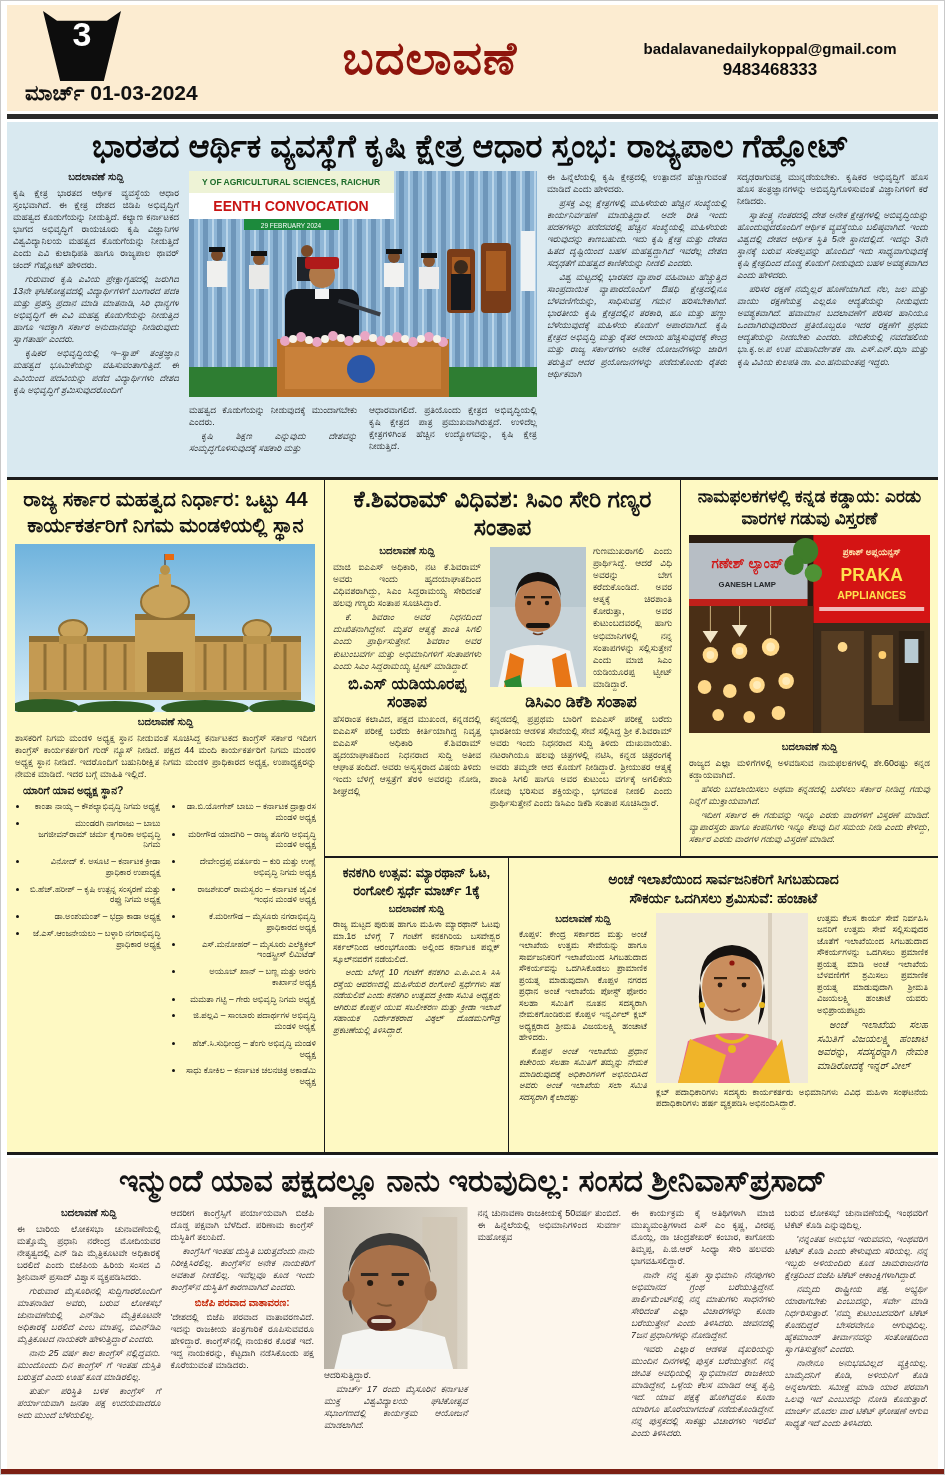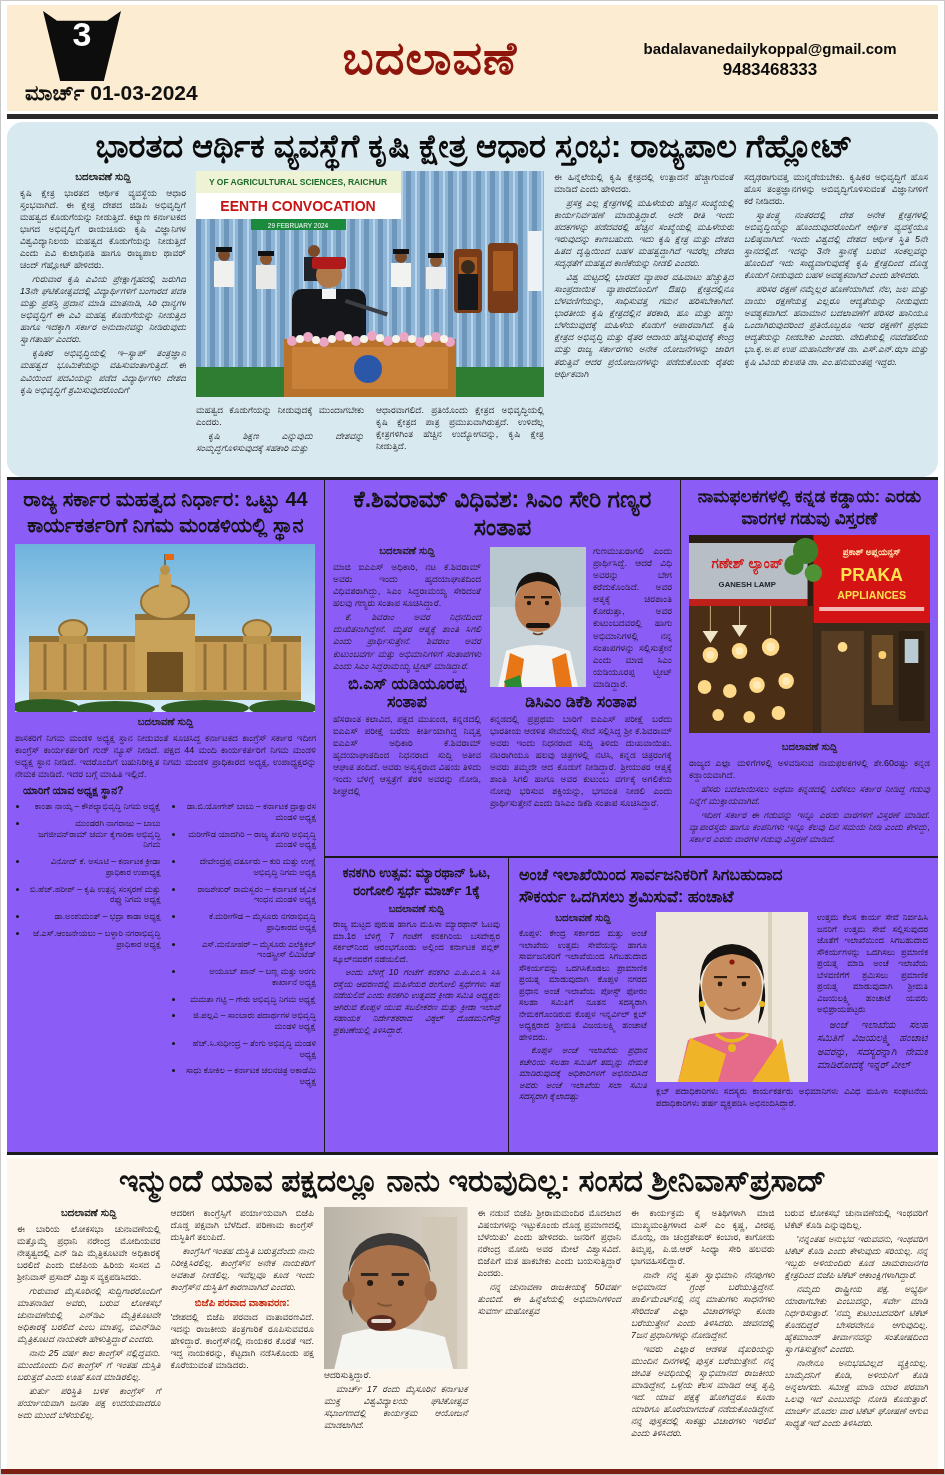--- a/index.html
+++ b/index.html
@@ -26,7 +26,7 @@
   .rule{height:3px;background:#1c1c1c;margin:0 6px;}
   .rule.thick{height:5px;background:#2b2b2b;margin-top:3px;}
   
-  .lead{height:355px;background:#d9e9f0;margin:3px 6px 0 6px;padding:4px 10px 0 13px;overflow:hidden;border-radius:16px;}
+  .lead{height:355px;background:#d9e9f0;margin:3px 6px 0 6px;padding:4px 10px 0 6px;overflow:hidden;}
   .lead h1{margin:2px 0 6px 0;font-size:32px;line-height:1.15;text-align:center;font-weight:800;color:#0b0b0b;}
   .lead-body{display:grid;grid-template-columns:166px 348px 180px 1fr;gap:0 10px;height:292px;overflow:hidden;}
   .byline{text-align:center;font-weight:700;font-size:10px;margin:0 0 4px 0;color:#222;}

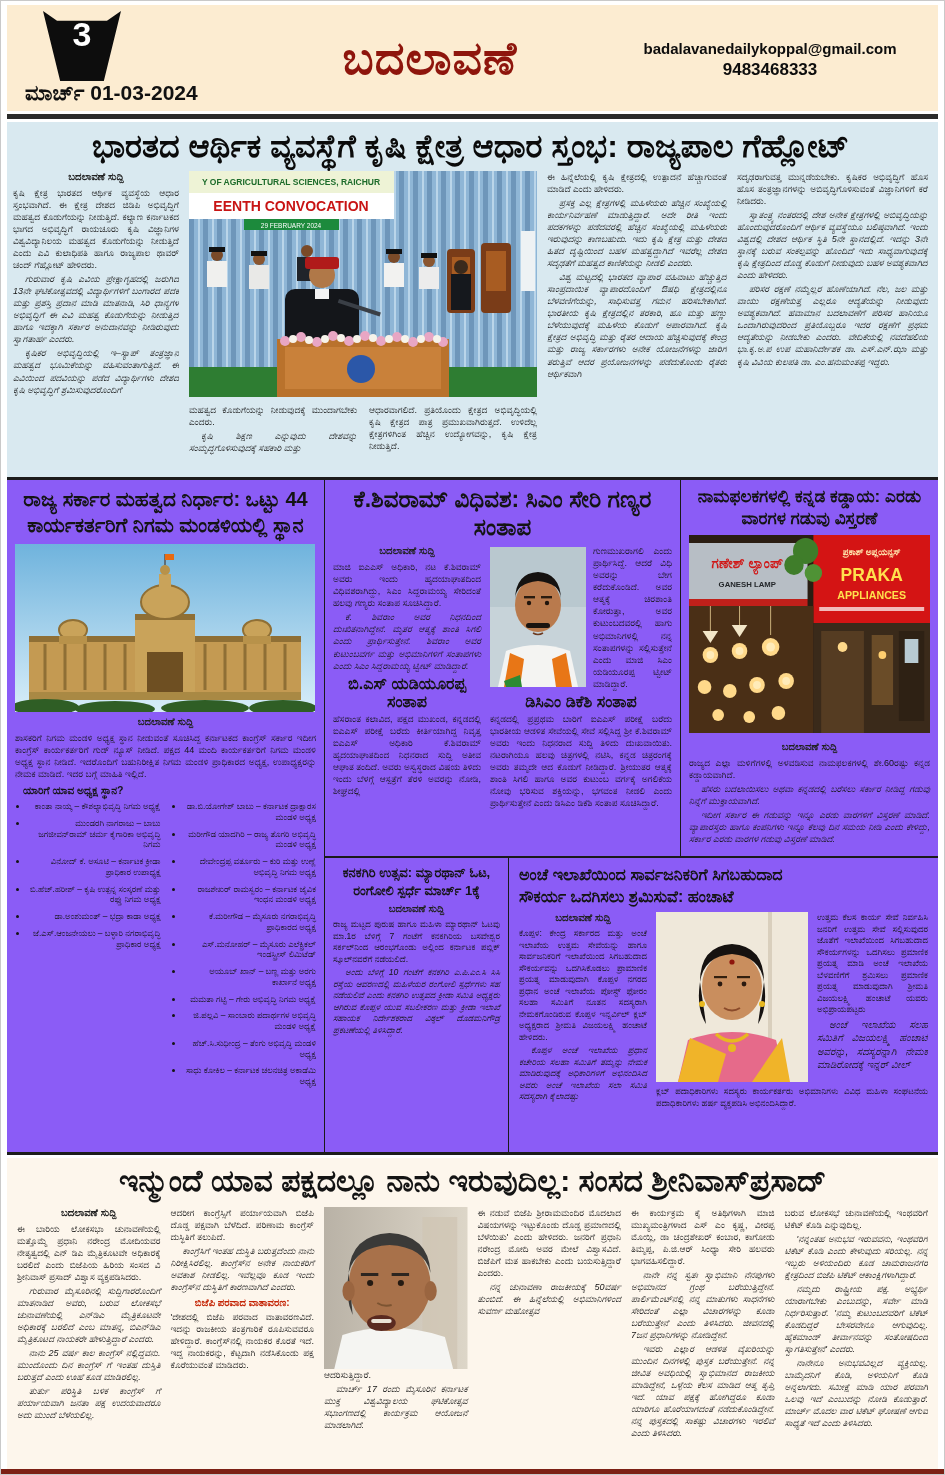--- a/index.html
+++ b/index.html
@@ -38,7 +38,7 @@
   .lead-col2{grid-column:3;grid-row:1/3;overflow:hidden;}
   .lead-col3{grid-column:4;grid-row:1/3;overflow:hidden;}
   
-  .middle{height:672px;margin:0 6px;display:grid;grid-template-columns:318px 1fr;overflow:hidden;background:#8b5cf6;}
+  .middle{height:672px;margin:0 6px;display:grid;grid-template-columns:318px 1fr;overflow:hidden;background:#fef9c3;}
   .corp-cell{border-right:1.5px solid #1a1a1a;padding:6px 8px;overflow:hidden;}
   .mid-right{display:flex;flex-direction:column;overflow:hidden;}
   .row-a{height:378px;display:grid;grid-template-columns:356px 1fr;border-bottom:2px solid #1a1a1a;overflow:hidden;}

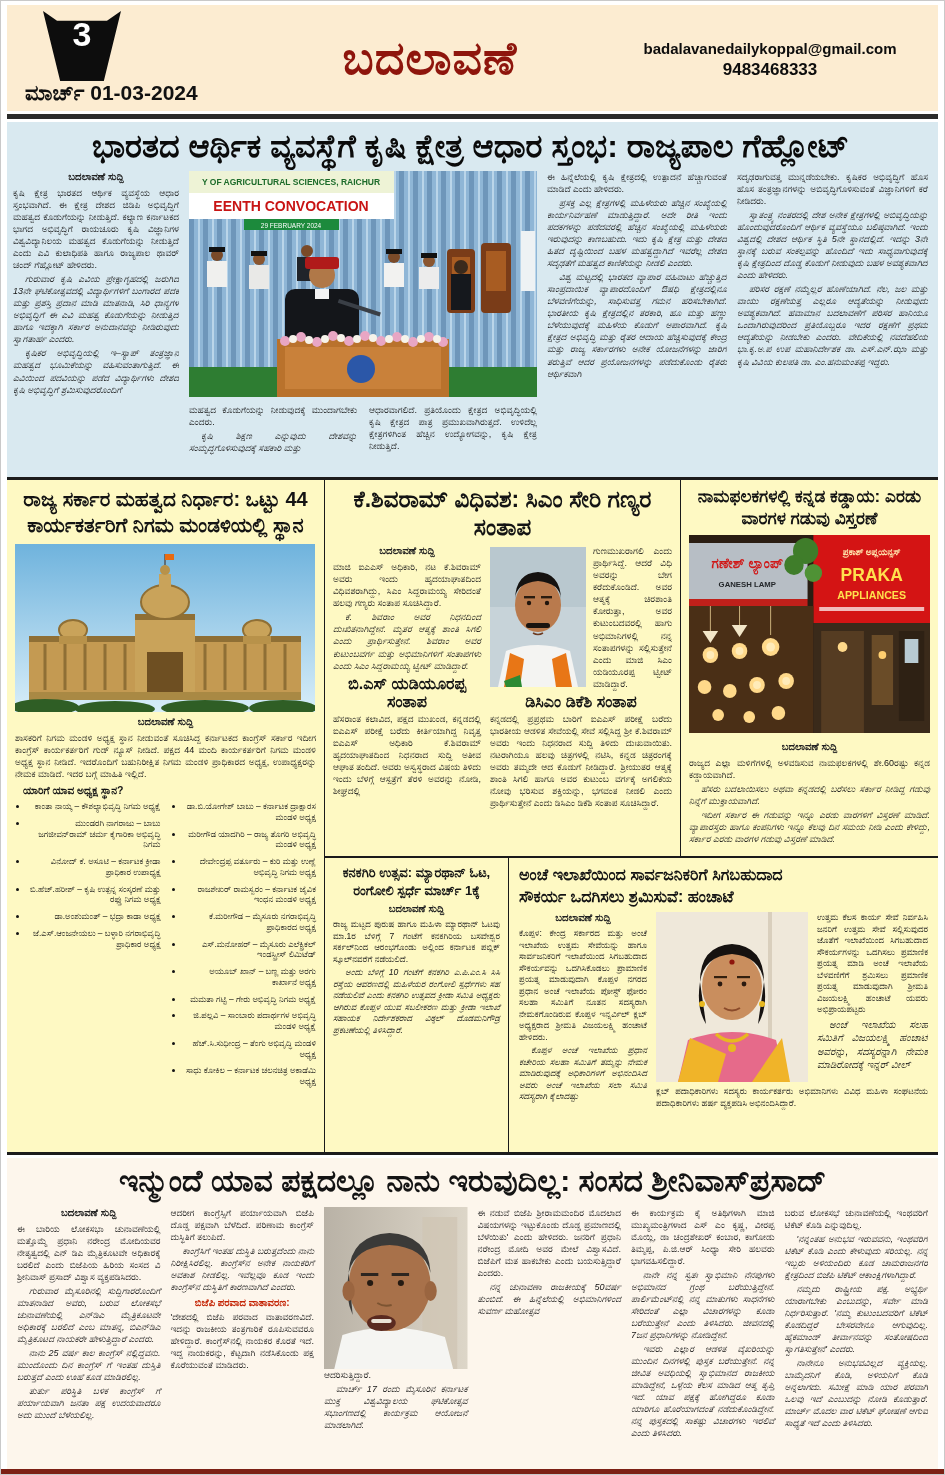--- a/index.html
+++ b/index.html
@@ -59,7 +59,7 @@
   .subhead{font-weight:700;font-size:16px;text-align:center;margin:3px 0 2px 0;}
   .signs-cell h2{margin:2px 0 5px 0;font-size:17px;line-height:1.3;font-weight:800;text-align:center;}
   .kana-cell h3{margin:0 0 4px 0;font-size:13px;line-height:1.35;font-weight:800;text-align:center;}
-  .postal-cell h2{margin:2px 0 5px 0;font-size:16px;line-height:1.35;font-weight:800;}
+  .postal-cell h2{margin:8px 0 5px 0;font-size:14px;line-height:1.35;font-weight:800;text-align:center;}
   .postal-body{display:grid;grid-template-columns:128px 152px 1fr;grid-template-rows:auto auto;gap:0 9px;overflow:hidden;}
   .p-c1{grid-column:1;grid-row:1/3;}
   .p-photo{grid-column:2;grid-row:1;}

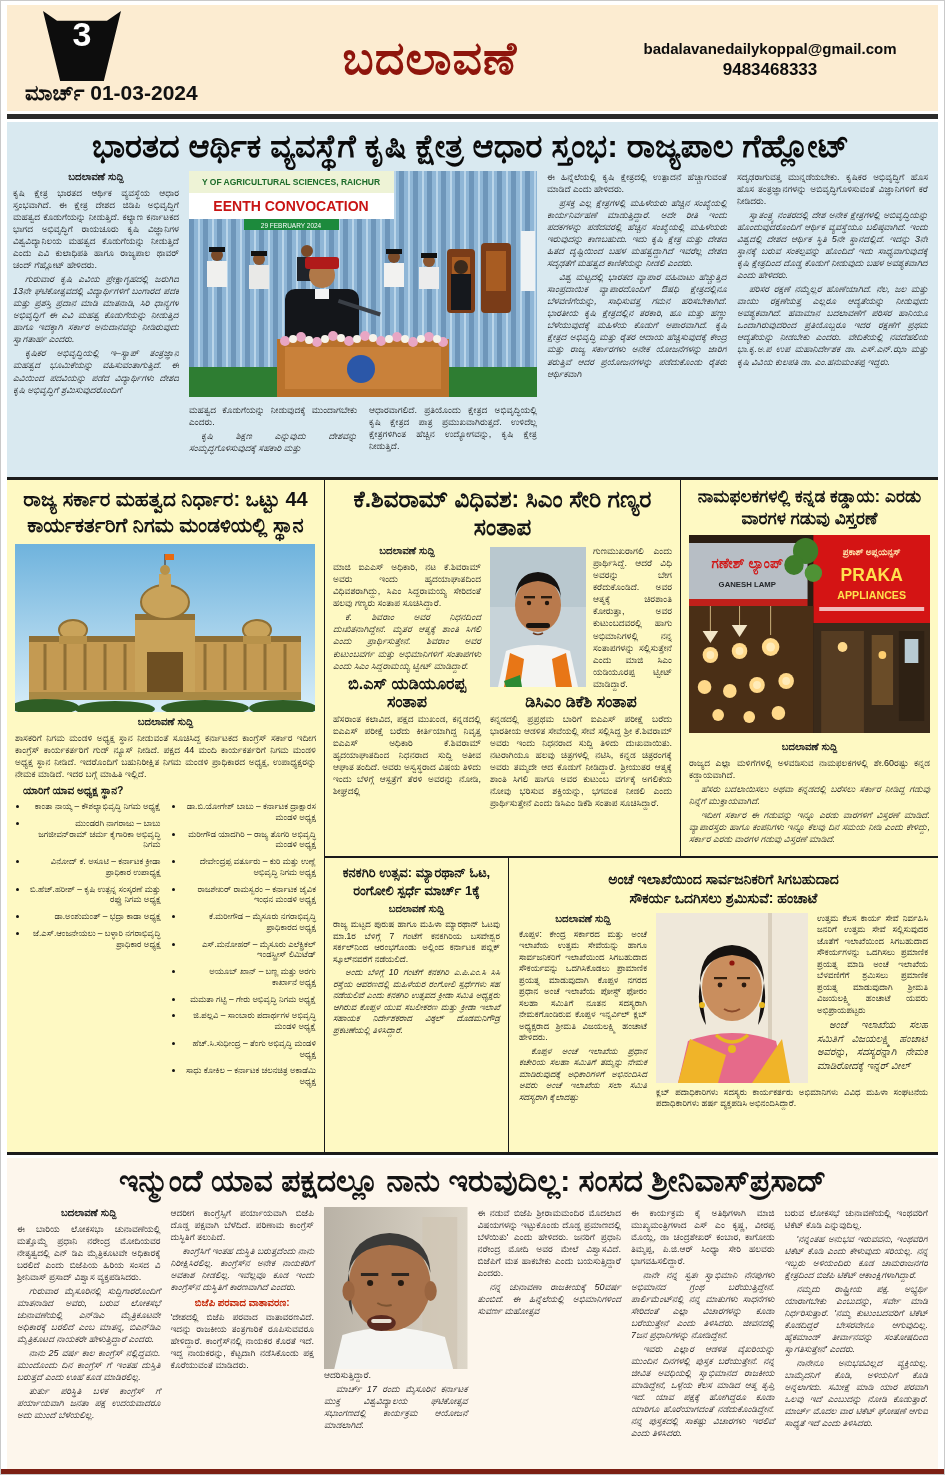--- a/index.html
+++ b/index.html
@@ -495,7 +495,6 @@
         <p>ಮಾರ್ಚ್ 17 ರಂದು ಮೈಸೂರಿನ ಕರ್ನಾಟಕ ಮುಕ್ತ ವಿಶ್ವವಿದ್ಯಾಲಯ ಘಟಿಕೋತ್ಸವ ಸಭಾಂಗಣದಲ್ಲಿ ಕಾರ್ಯಕ್ರಮ ಆಯೋಜನೆ ಮಾಡಲಾಗಿದೆ.</p>
       </div>
       <div>
-        <p>ಈ ನಡುವೆ ಬಿಜೆಪಿ ಶ್ರೀರಾಮಮಂದಿರ ಮೊದಲಾದ ವಿಷಯಗಳನ್ನು ಇಟ್ಟುಕೊಂಡು ದೊಡ್ಡ ಪ್ರಮಾಣದಲ್ಲಿ ಬೆಳೆಯಿತು' ಎಂದು ಹೇಳಿದರು. ಜನರಿಗೆ ಪ್ರಧಾನಿ ನರೇಂದ್ರ ಮೋದಿ ಅವರ ಮೇಲೆ ವಿಶ್ವಾಸವಿದೆ. ಬಿಜೆಪಿಗೆ ಮತ ಹಾಕಬೇಕು ಎಂದು ಬಯಸುತ್ತಿದ್ದಾರೆ ಎಂದರು.</p>
         <p>ನನ್ನ ಚುನಾವಣಾ ರಾಜಕೀಯಕ್ಕೆ 50ವರ್ಷ ತುಂಬಿದೆ. ಈ ಹಿನ್ನೆಲೆಯಲ್ಲಿ ಅಭಿಮಾನಿಗಳಿಂದ ಸುವರ್ಣ ಮಹೋತ್ಸವ</p>
       </div>
       <div>

